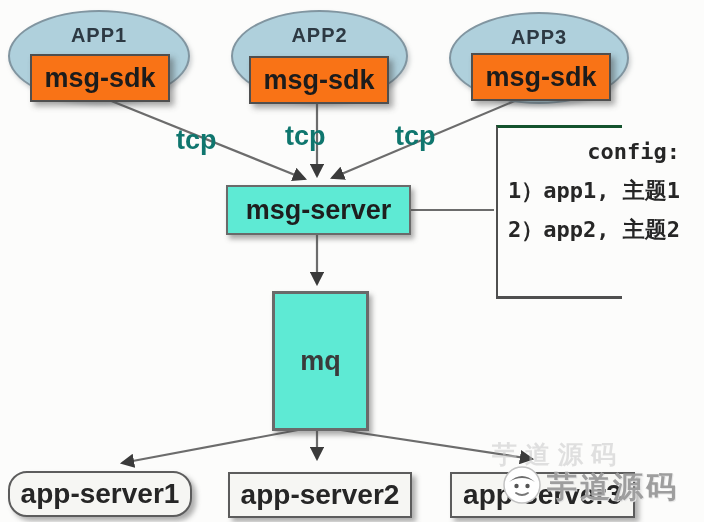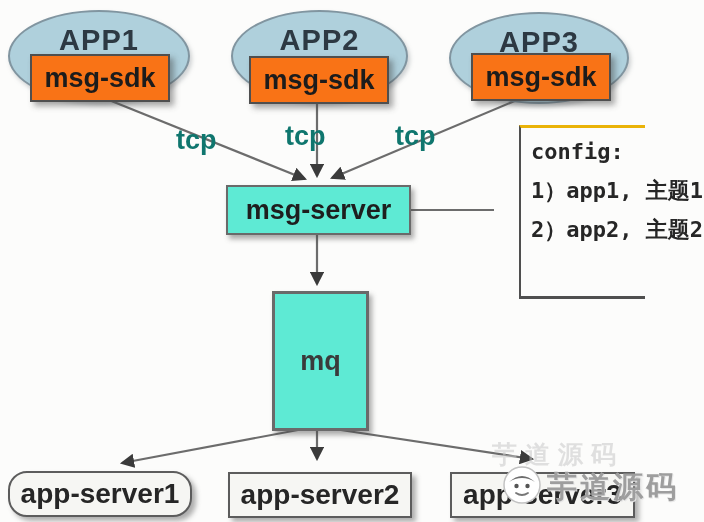--- a/index.html
+++ b/index.html
@@ -17,7 +17,7 @@
   }
   .app-label{
     position:absolute;width:100%;text-align:center;top:12px;
-    font-size:29px;font-weight:700;color:#2d3943;letter-spacing:1px;
+    font-size:20px;font-weight:700;color:#2d3943;letter-spacing:1px;
   }
   .sdk-box{
     position:absolute;width:136px;height:44px;

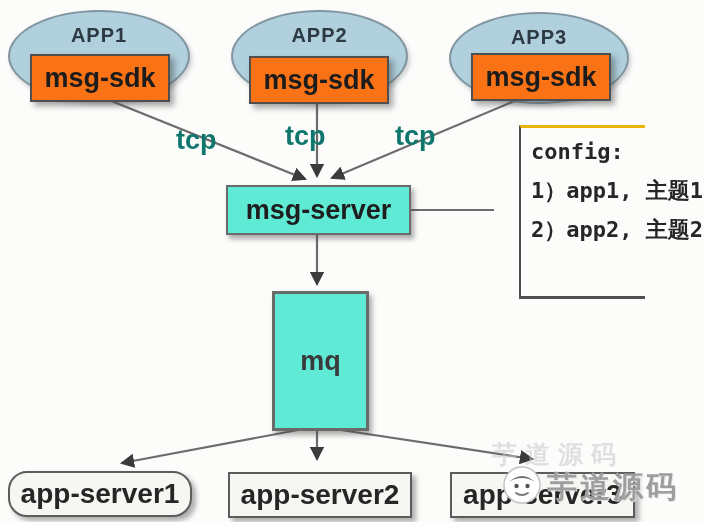--- a/index.html
+++ b/index.html
@@ -44,9 +44,10 @@
     font-size:28px;font-weight:600;color:#262626;
   }
   .config-box{
-    position:absolute;left:519px;top:125px;width:124px;height:168px;
-    border-top:3px solid #eab308;border-left:2px solid #4f4f4f;border-bottom:3px solid #4f4f4f;
+    position:absolute;left:496px;top:125px;width:124px;height:168px;
+    border-top:3px solid #14532d;border-left:2px solid #4f4f4f;border-bottom:3px solid #4f4f4f;
     overflow:visible;
+    text-align:right;
   }
   .config-text{
     position:absolute;left:10px;top:4px;white-space:nowrap;

